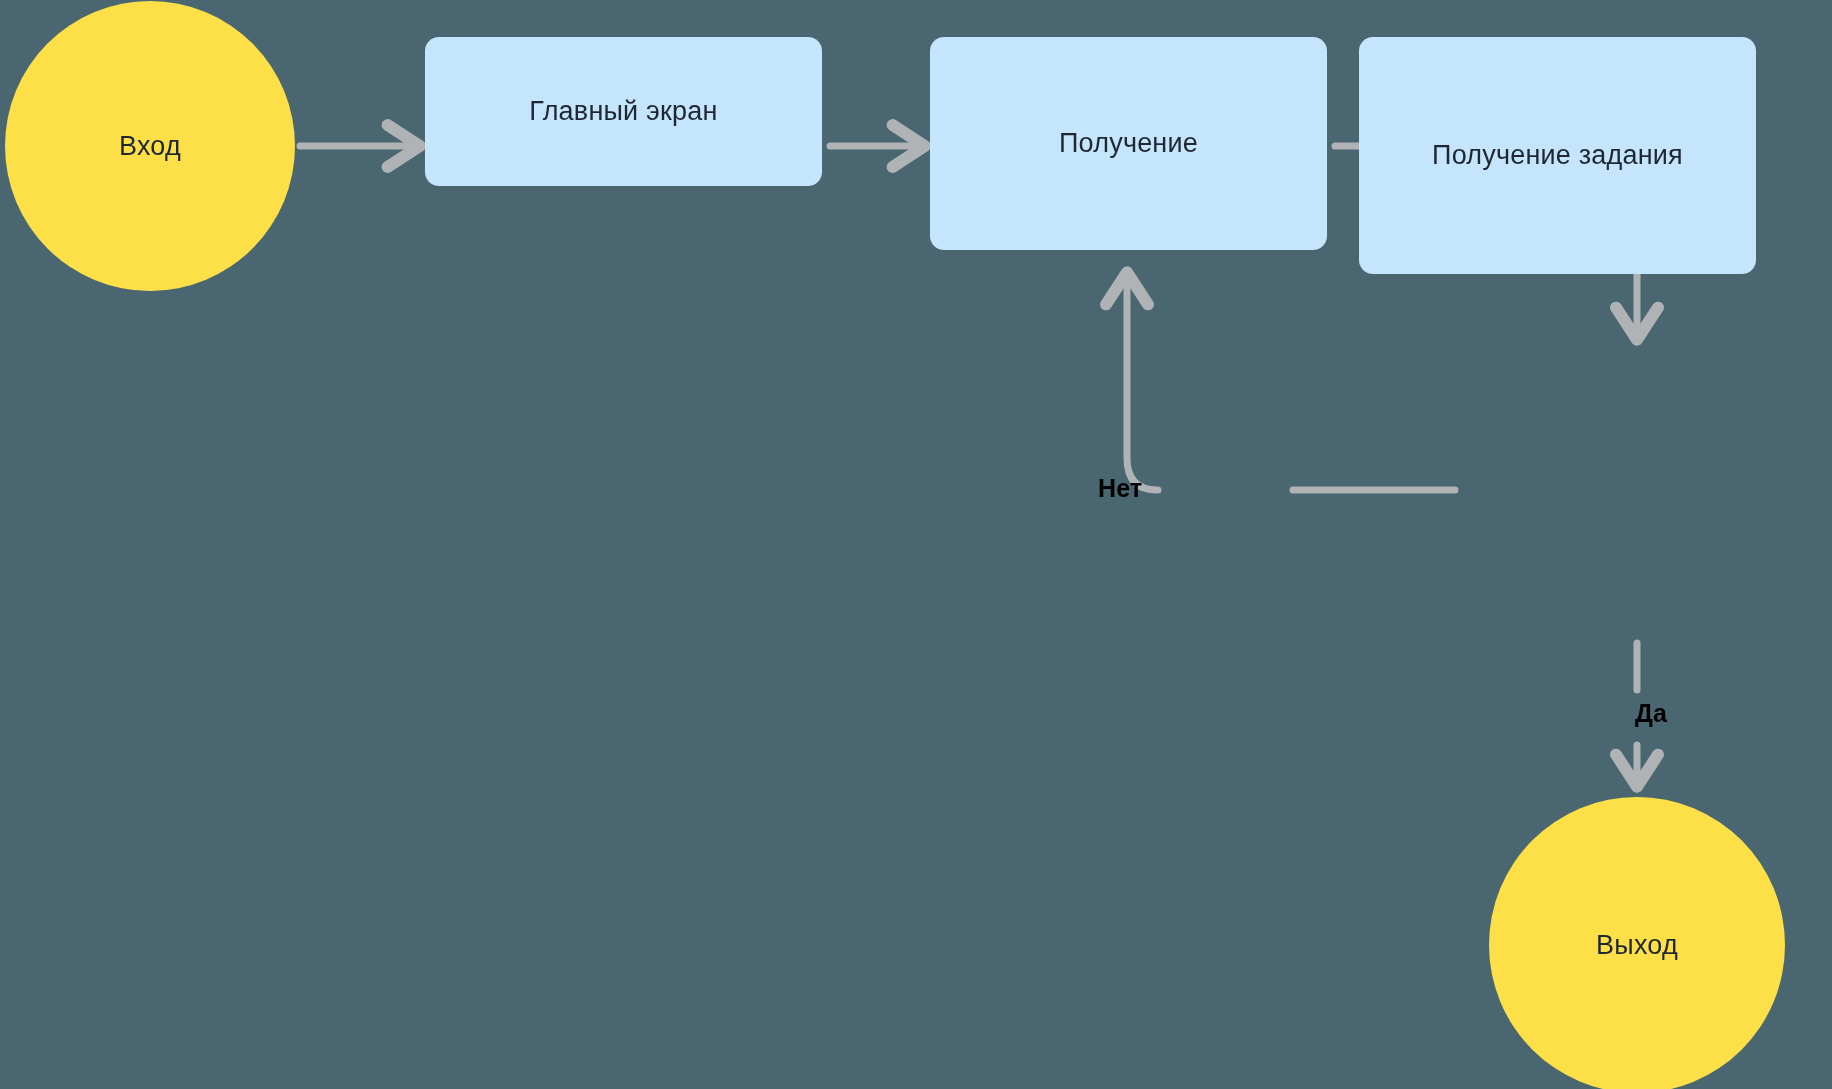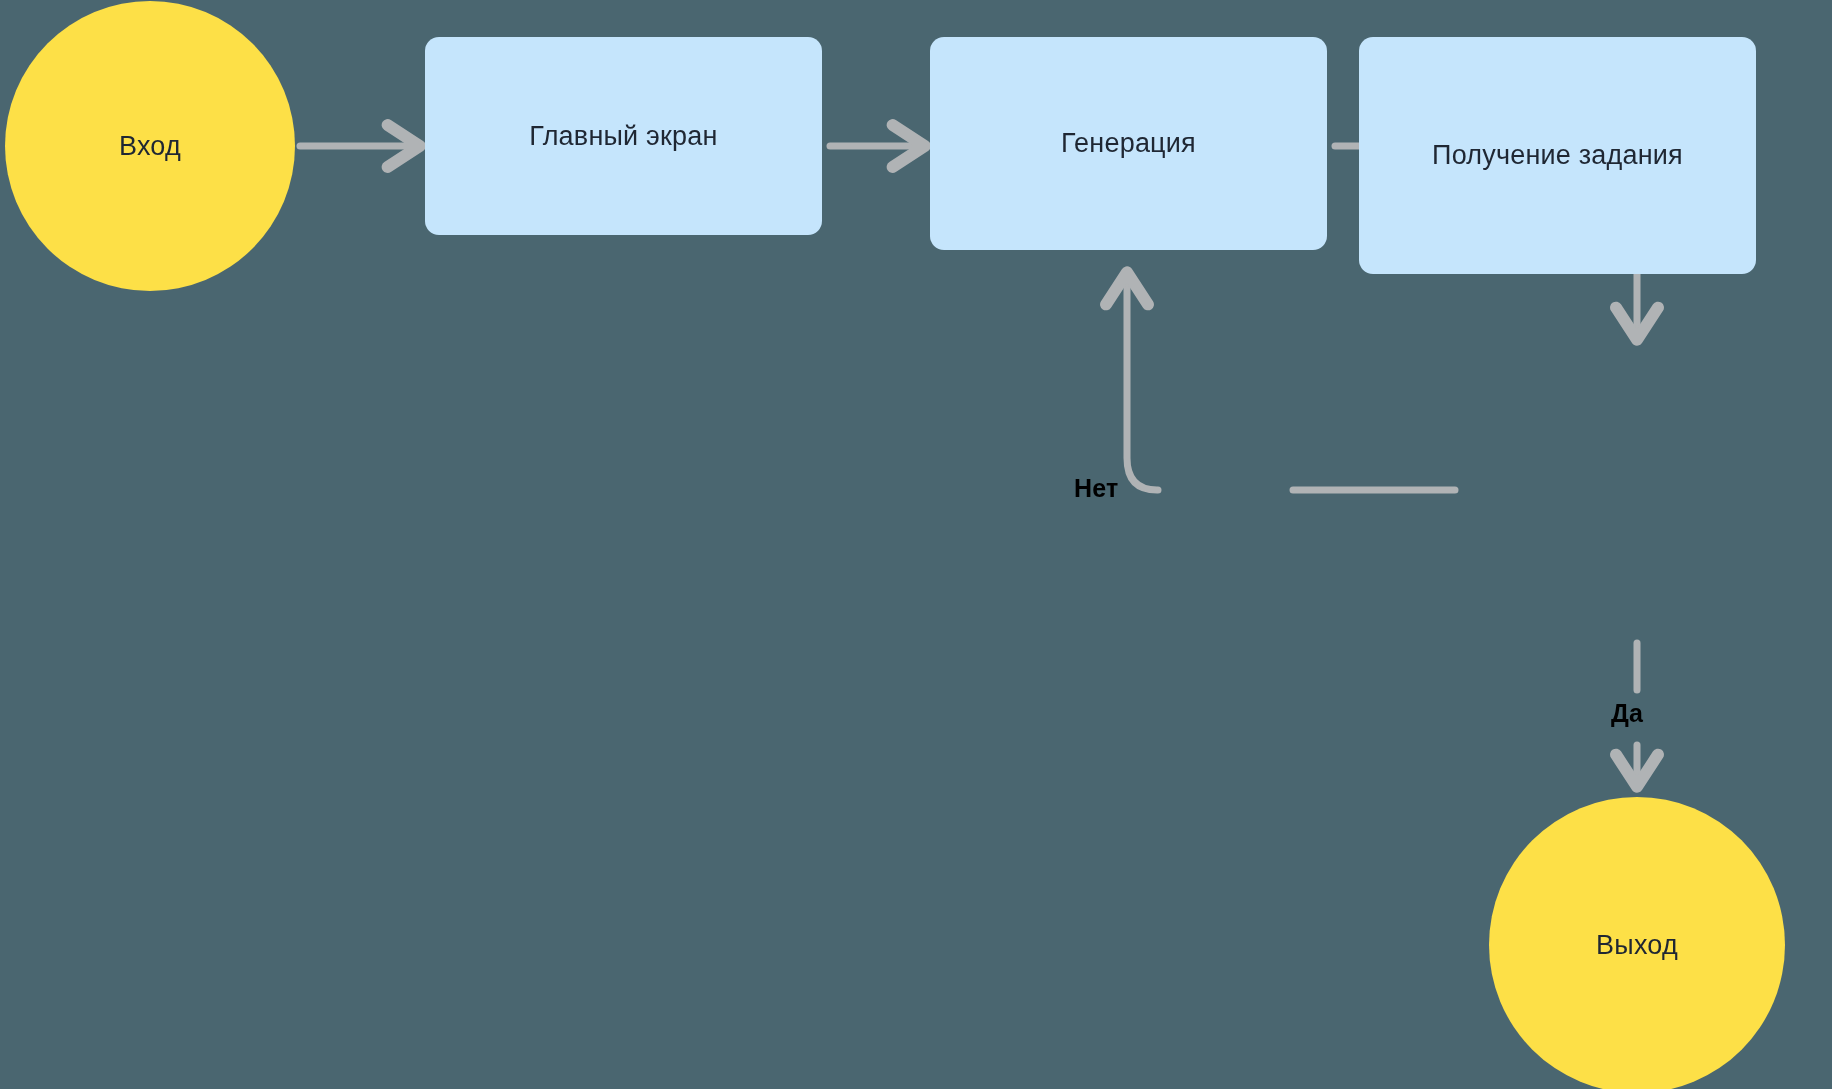--- a/index.html
+++ b/index.html
@@ -116,7 +116,7 @@
     <span>Вход</span>
   </div>
 
-  <div class="node node-process" style="left:425px; top:37px; width:397px; height:198px;">
+  <div class="node node-process" style="left:425px; top:37px; width:397px; height:149px;">
     <span>Главный экран</span>
   </div>
 

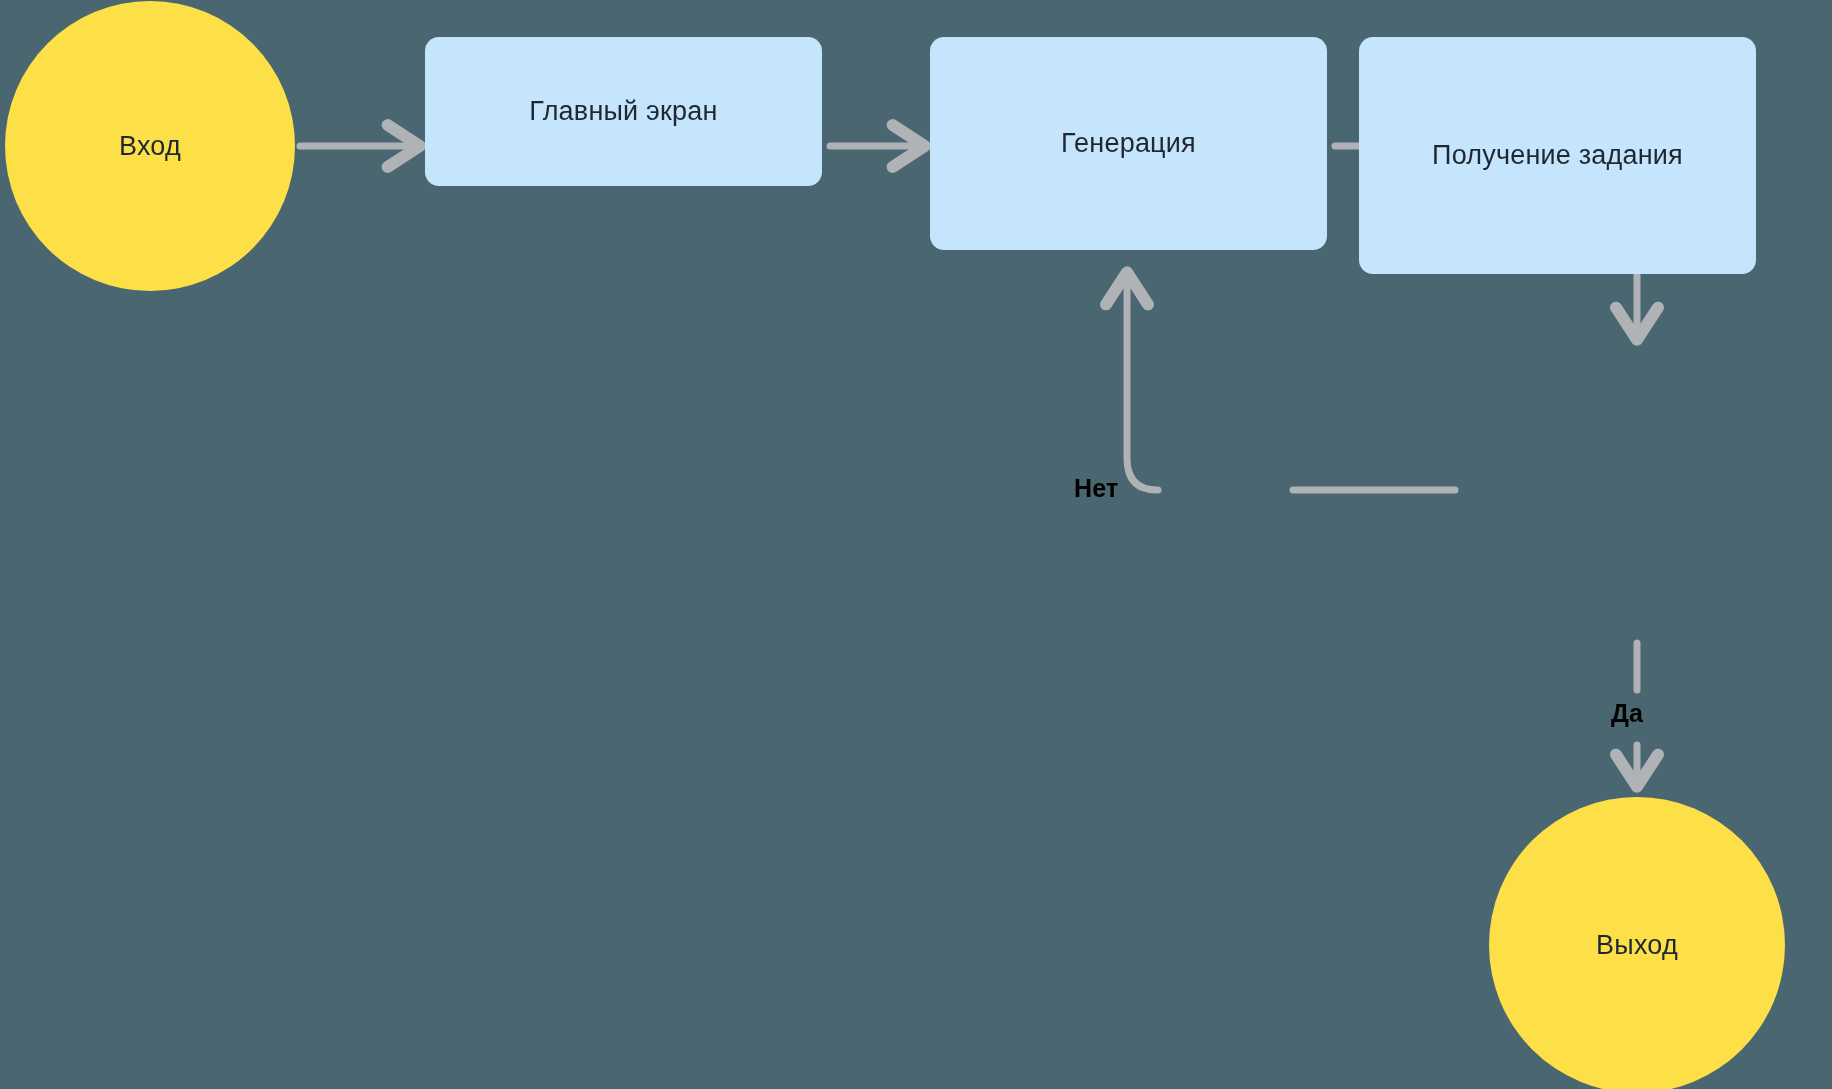--- a/index.html
+++ b/index.html
@@ -121,7 +121,7 @@
   </div>
 
   <div class="node node-process" style="left:930px; top:37px; width:397px; height:213px;">
-    <span>Генерация</span>
+    <span>Получение</span>
   </div>
 
   <div class="node node-process" style="left:1359px; top:37px; width:397px; height:237px;">

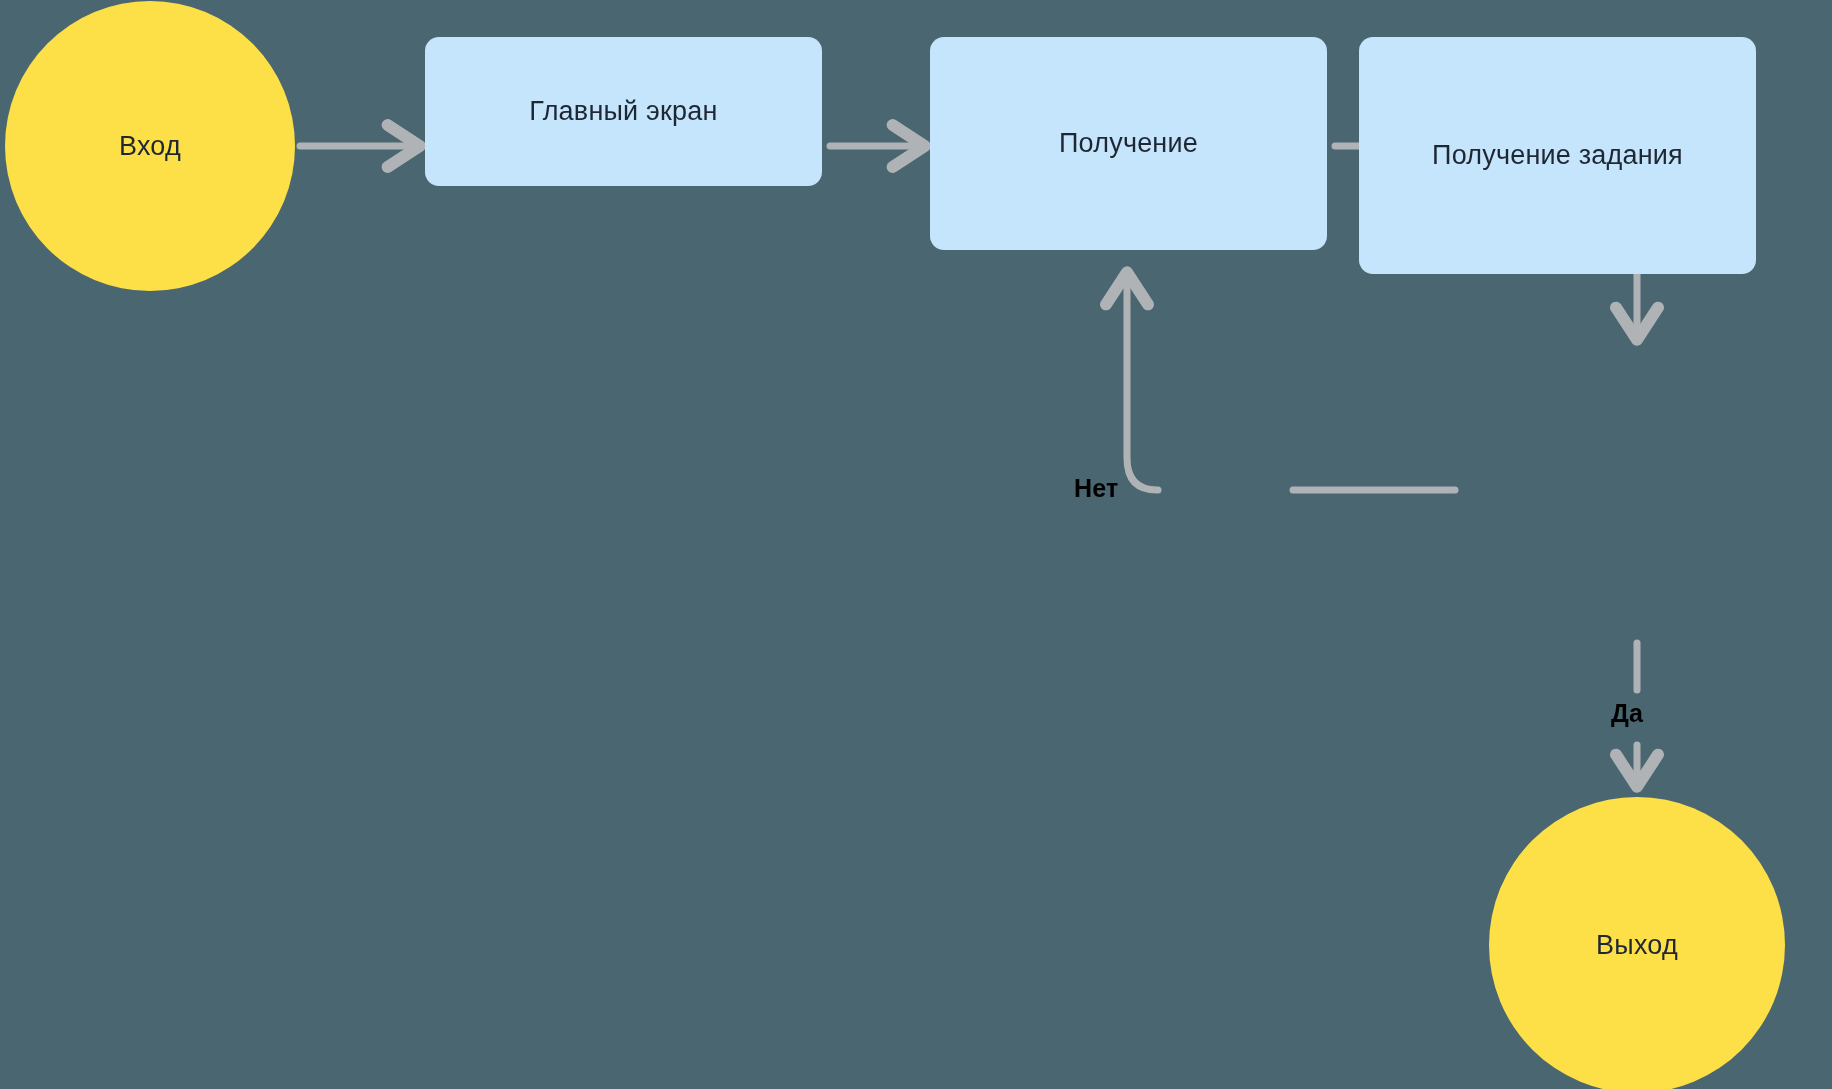--- a/index.html
+++ b/index.html
@@ -72,6 +72,7 @@
     font-weight: bold;
     letter-spacing: 0.2px;
     white-space: nowrap;
+    margin-left: 24px;
   }
 </style>
 </head>

